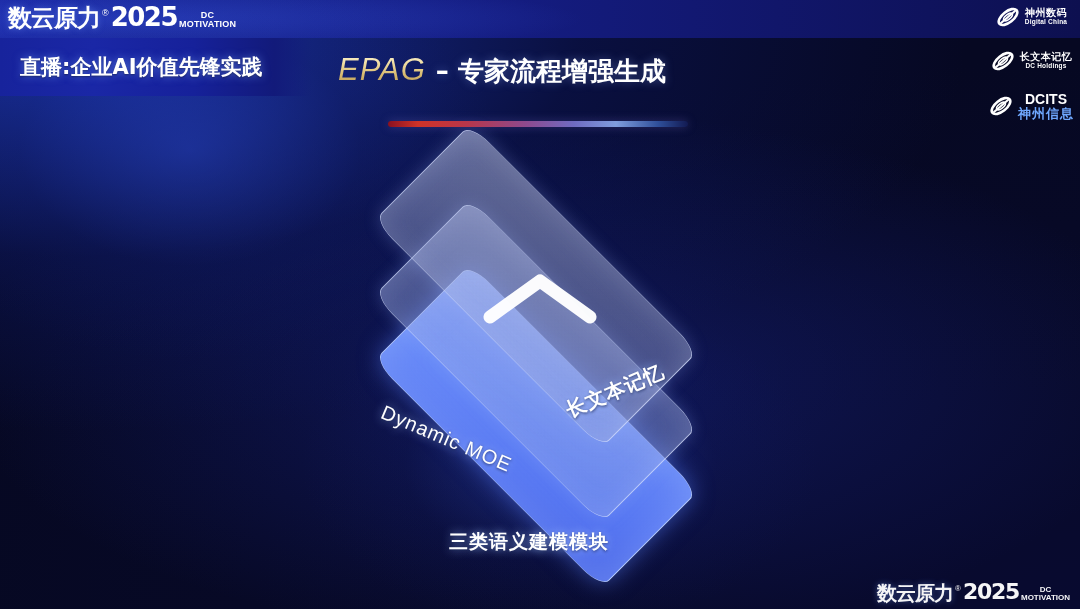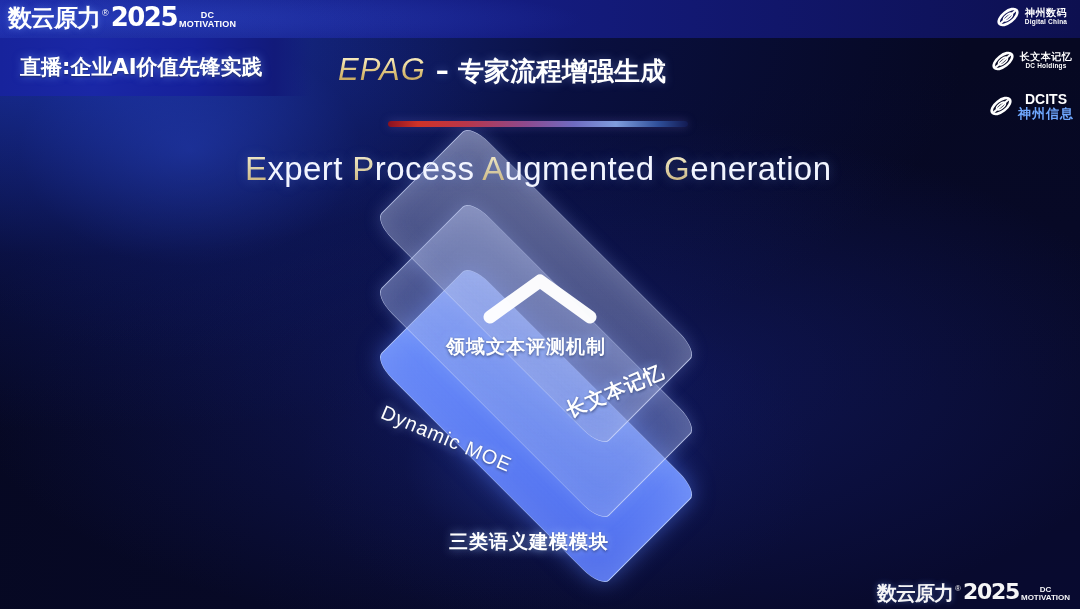--- a/index.html
+++ b/index.html
@@ -246,9 +246,6 @@
 
   <div id="rule"></div>
 
-  <div id="subtitle">
-    <span><span class="cap">E</span><span>xpert </span></span><span><span class="cap">P</span><span>rocess </span></span><span><span class="cap">A</span><span>ugmented </span></span><span><span class="cap">G</span><span>eneration</span></span>
-  </div>
 
   <div id="layers">
     <div class="layer" id="layer-bot"></div>

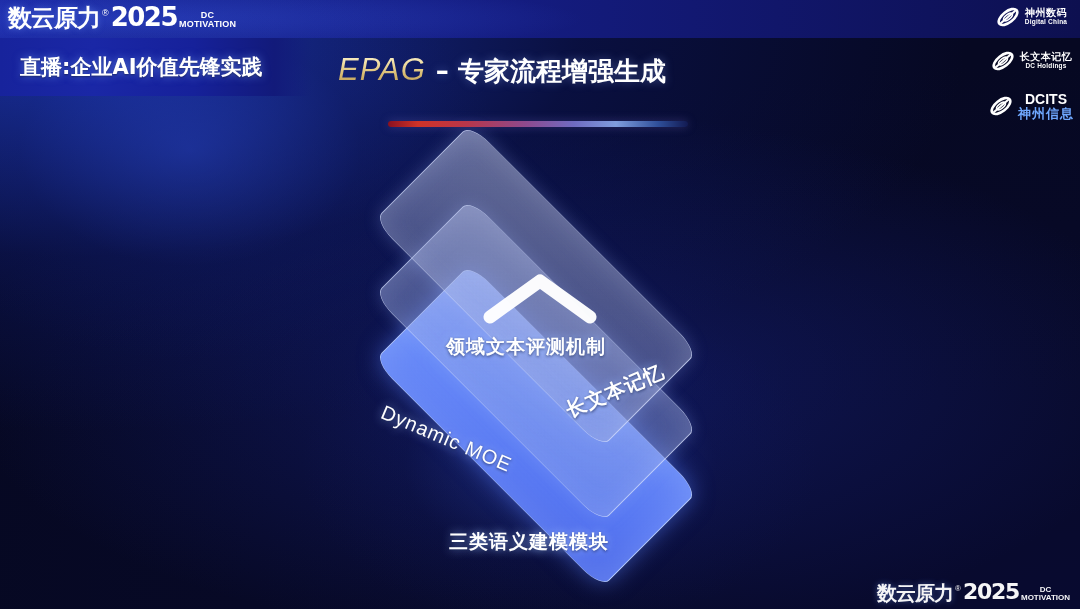--- a/index.html
+++ b/index.html
@@ -259,7 +259,6 @@
     </svg>
   </span>
 
-  <span class="lbl" id="lbl-top">领域文本评测机制</span>
   <span class="lbl" id="lbl-mid-left">Dynamic MOE</span>
   <span class="lbl" id="lbl-mid-right">长文本记忆</span>
   <span class="lbl" id="lbl-bot">三类语义建模模块</span>

